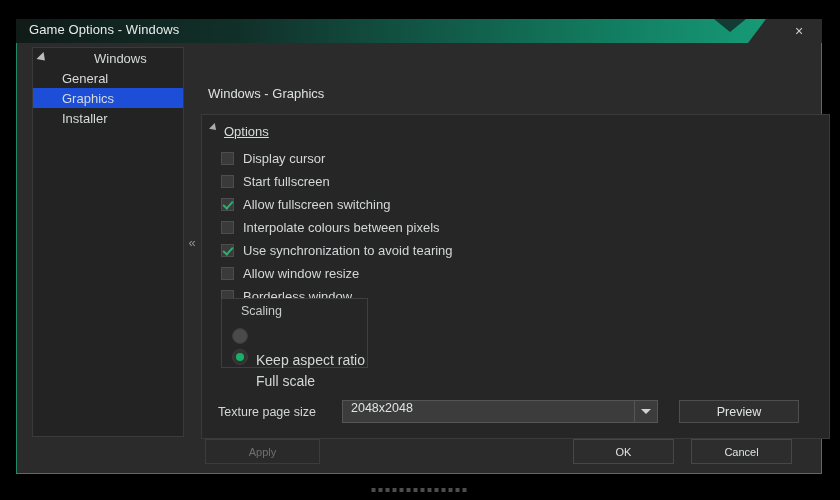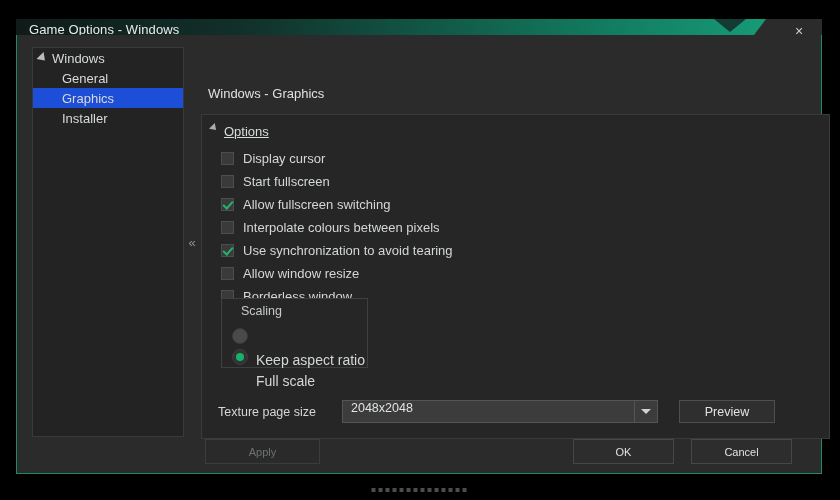--- a/index.html
+++ b/index.html
@@ -25,7 +25,7 @@
   #titlebar {
     position: absolute;
     left: 16px; top: 19px;
-    width: 806px; height: 16px;
+    width: 806px; height: 24px;
     background: linear-gradient(to right, #101b18 0%, #11302a 28%, #127a5e 72%, #179f7a 96%, #179f7a 100%);
     overflow: hidden;
   }

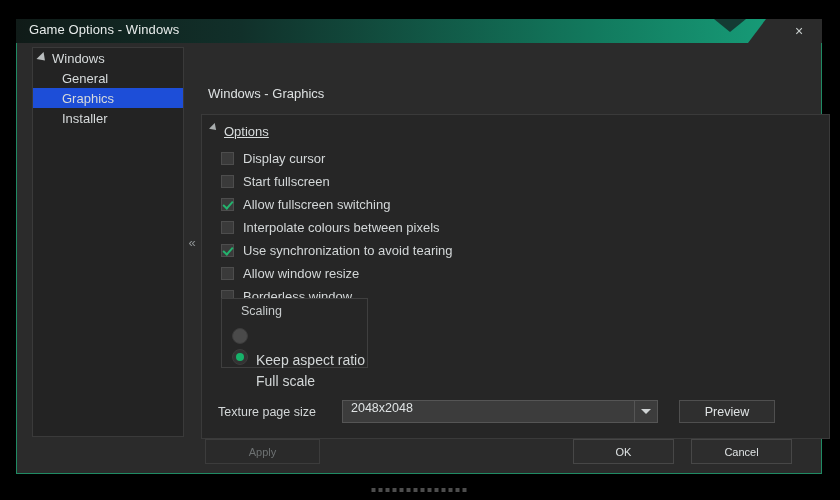--- a/index.html
+++ b/index.html
@@ -84,7 +84,7 @@
     cursor: pointer;
     white-space: nowrap;
   }
-  .tree-row.root { padding-left: 6px; }
+  .tree-row.root { padding-left: 6px; gap: 42px; }
   .tree-row.child { padding-left: 29px; }
   .tree-row.selected { background: #1d4ed8; }
   .tri {

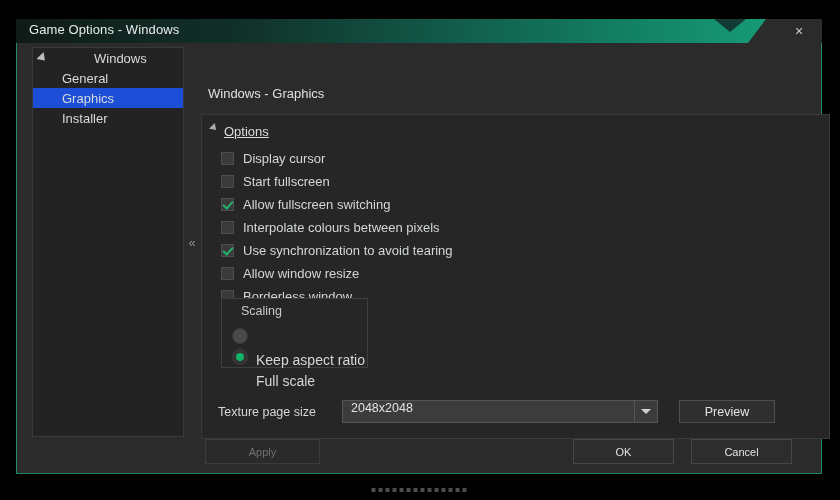--- a/index.html
+++ b/index.html
@@ -273,7 +273,7 @@
   }
   #preview-button {
     margin-left: 21px;
-    width: 96px; height: 23px;
+    width: 120px; height: 23px;
     box-sizing: border-box;
     border: 1px solid #4f4f4f;
     background: #2f2f2f;

